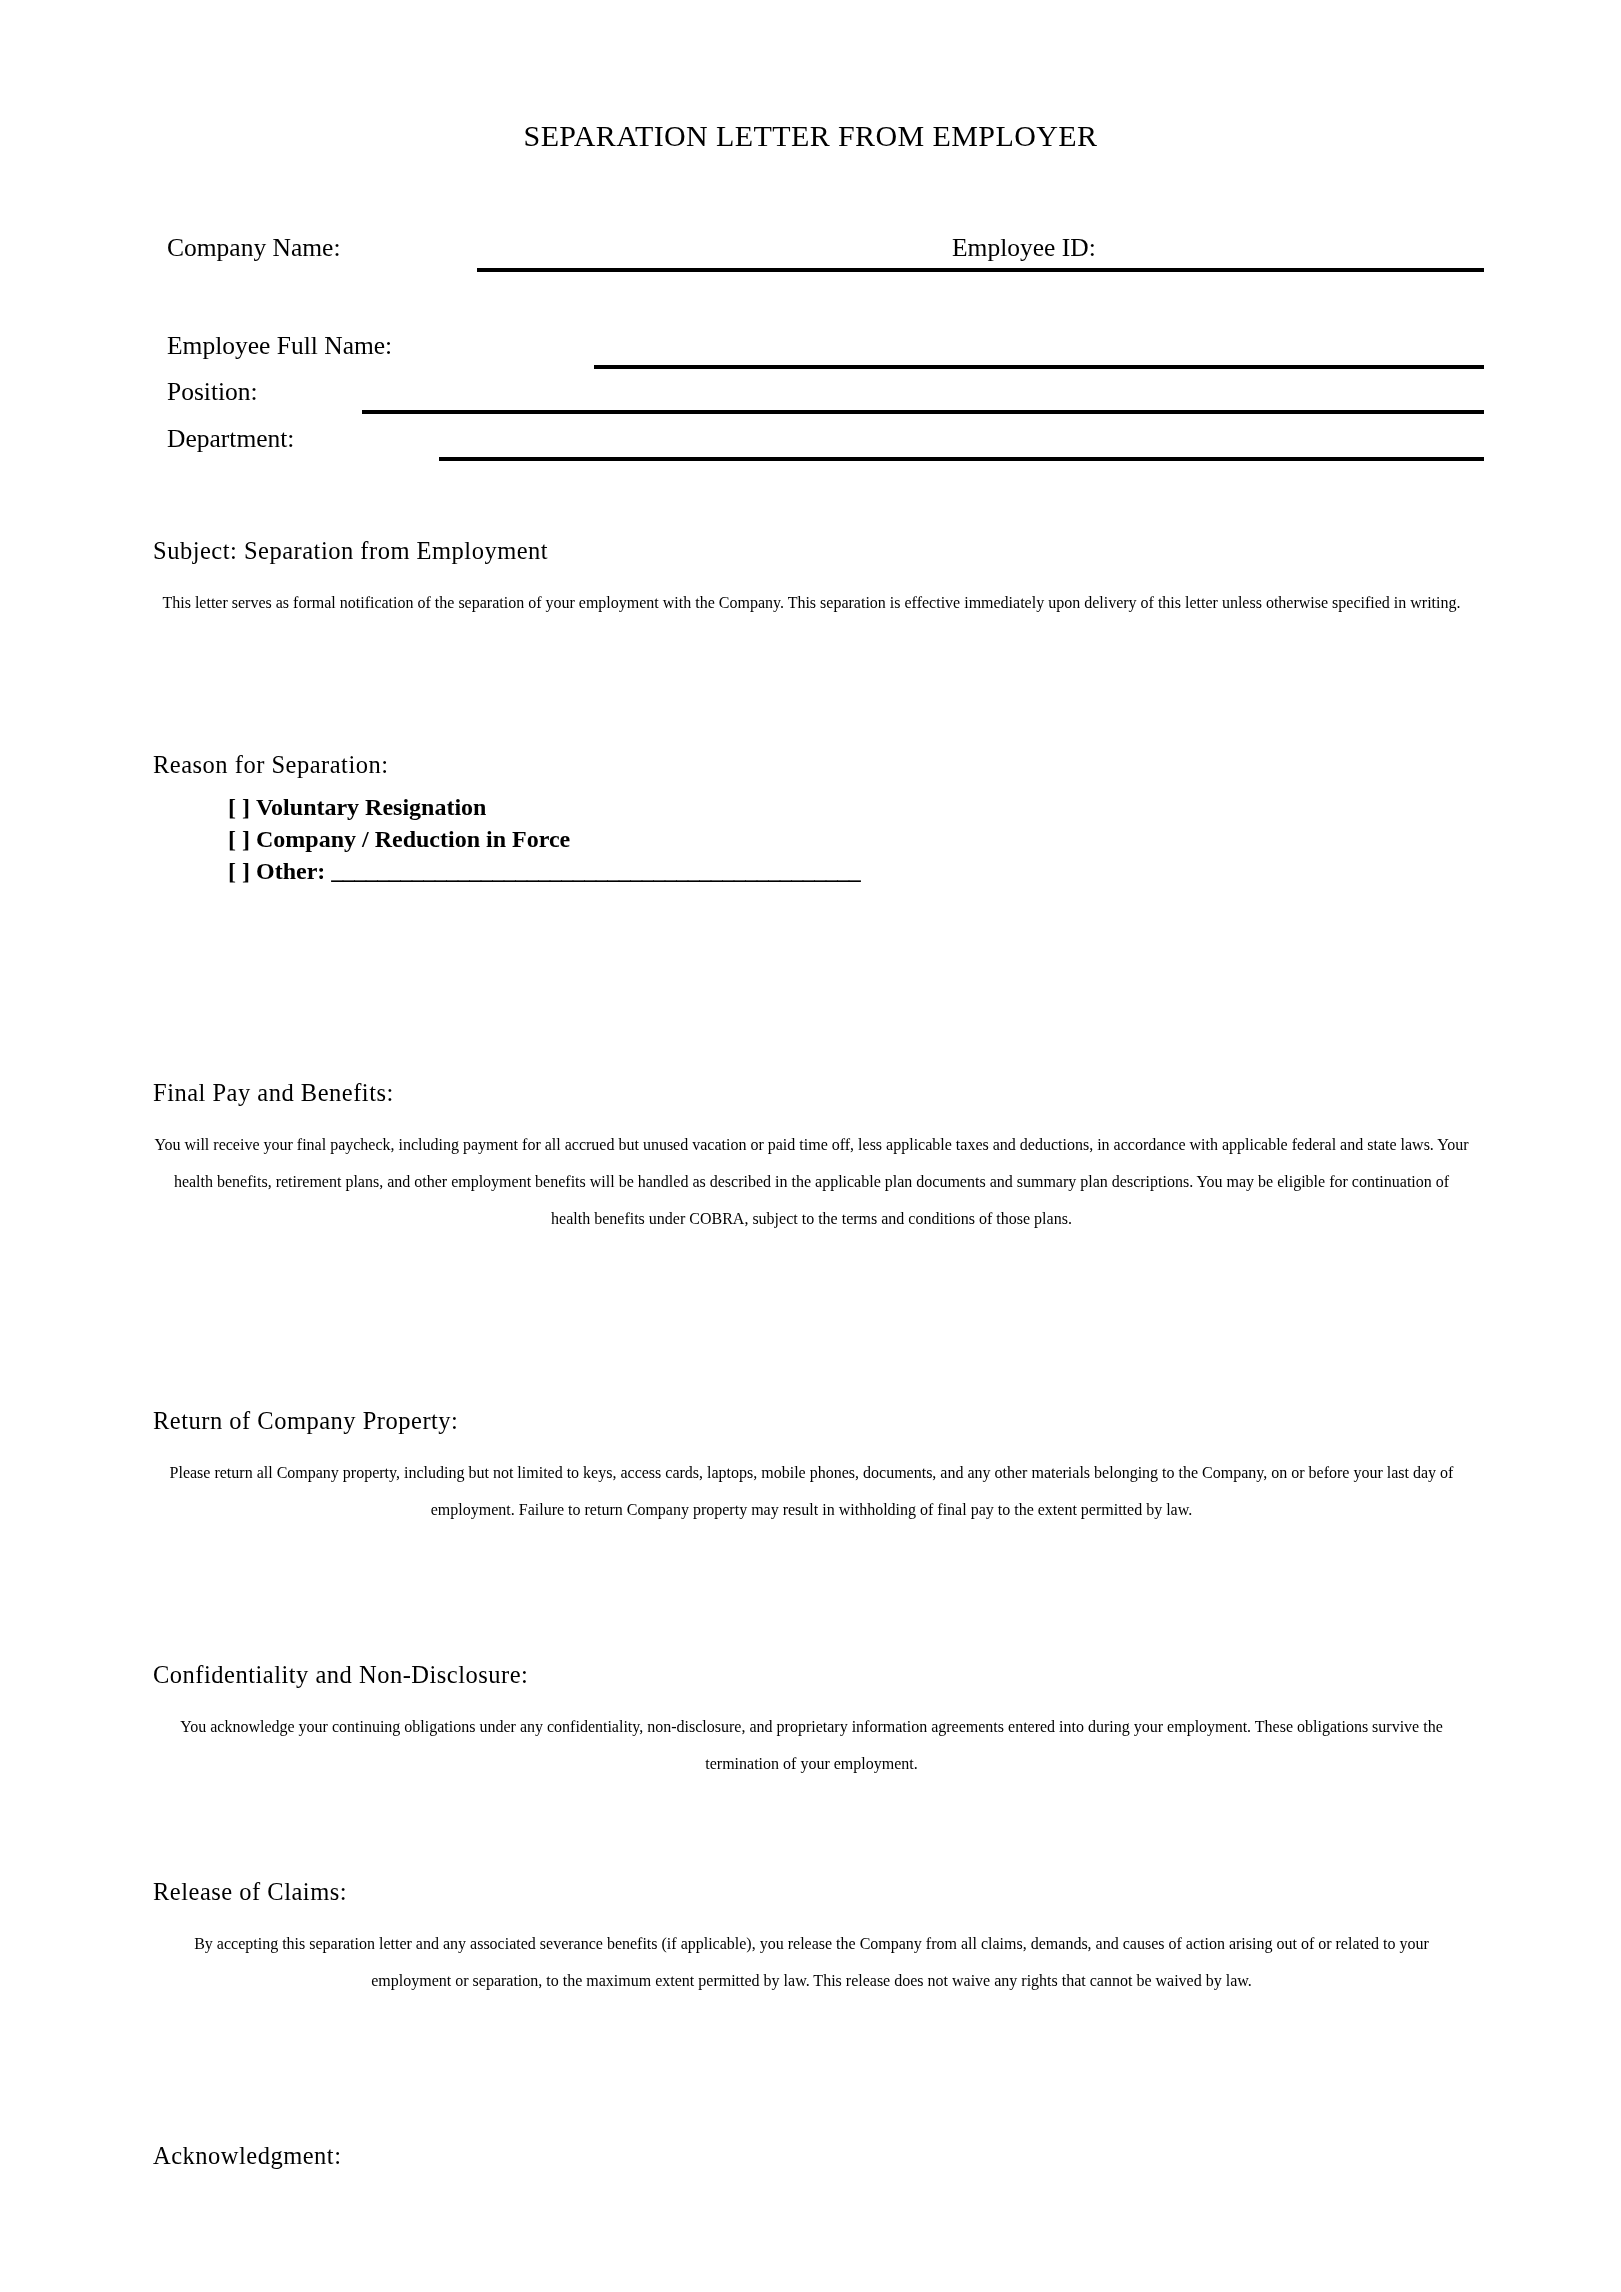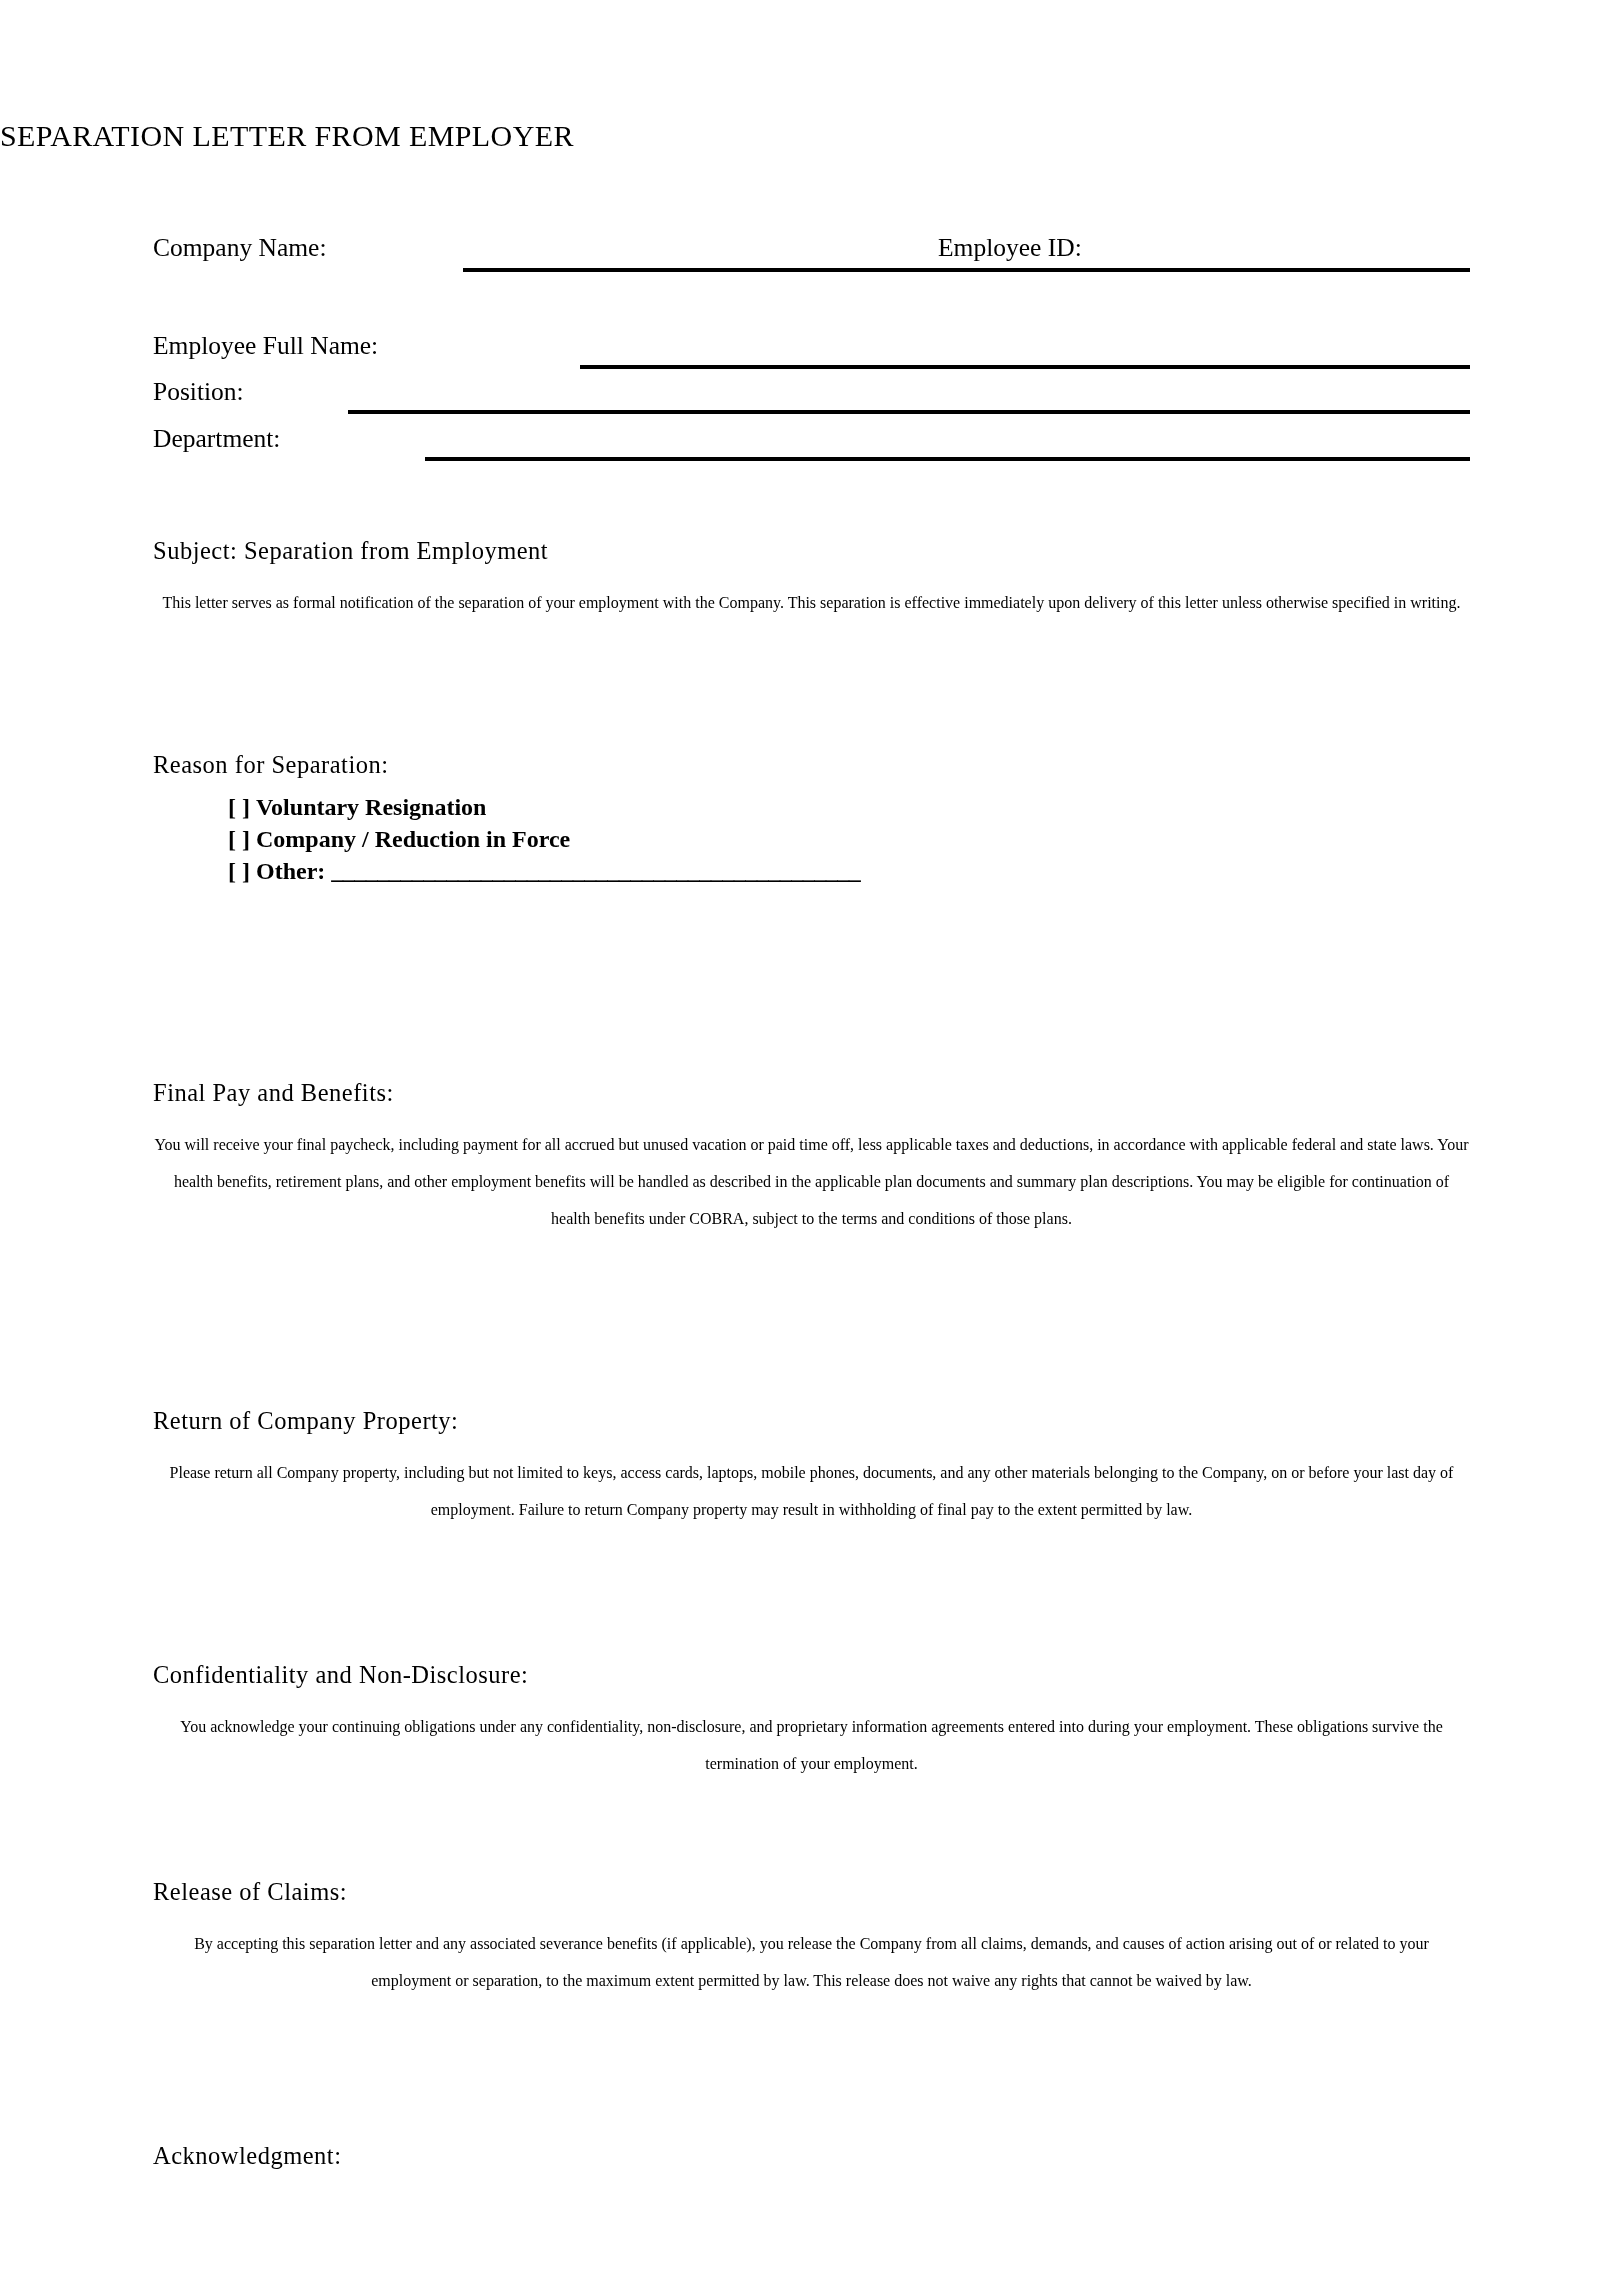--- a/index.html
+++ b/index.html
@@ -26,7 +26,7 @@
     top: 118px;
     left: 0;
     width: 1621px;
-    text-align: left;
+    text-align: center;
     font-size: 30px;
     font-weight: normal;
     letter-spacing: 0.4px;

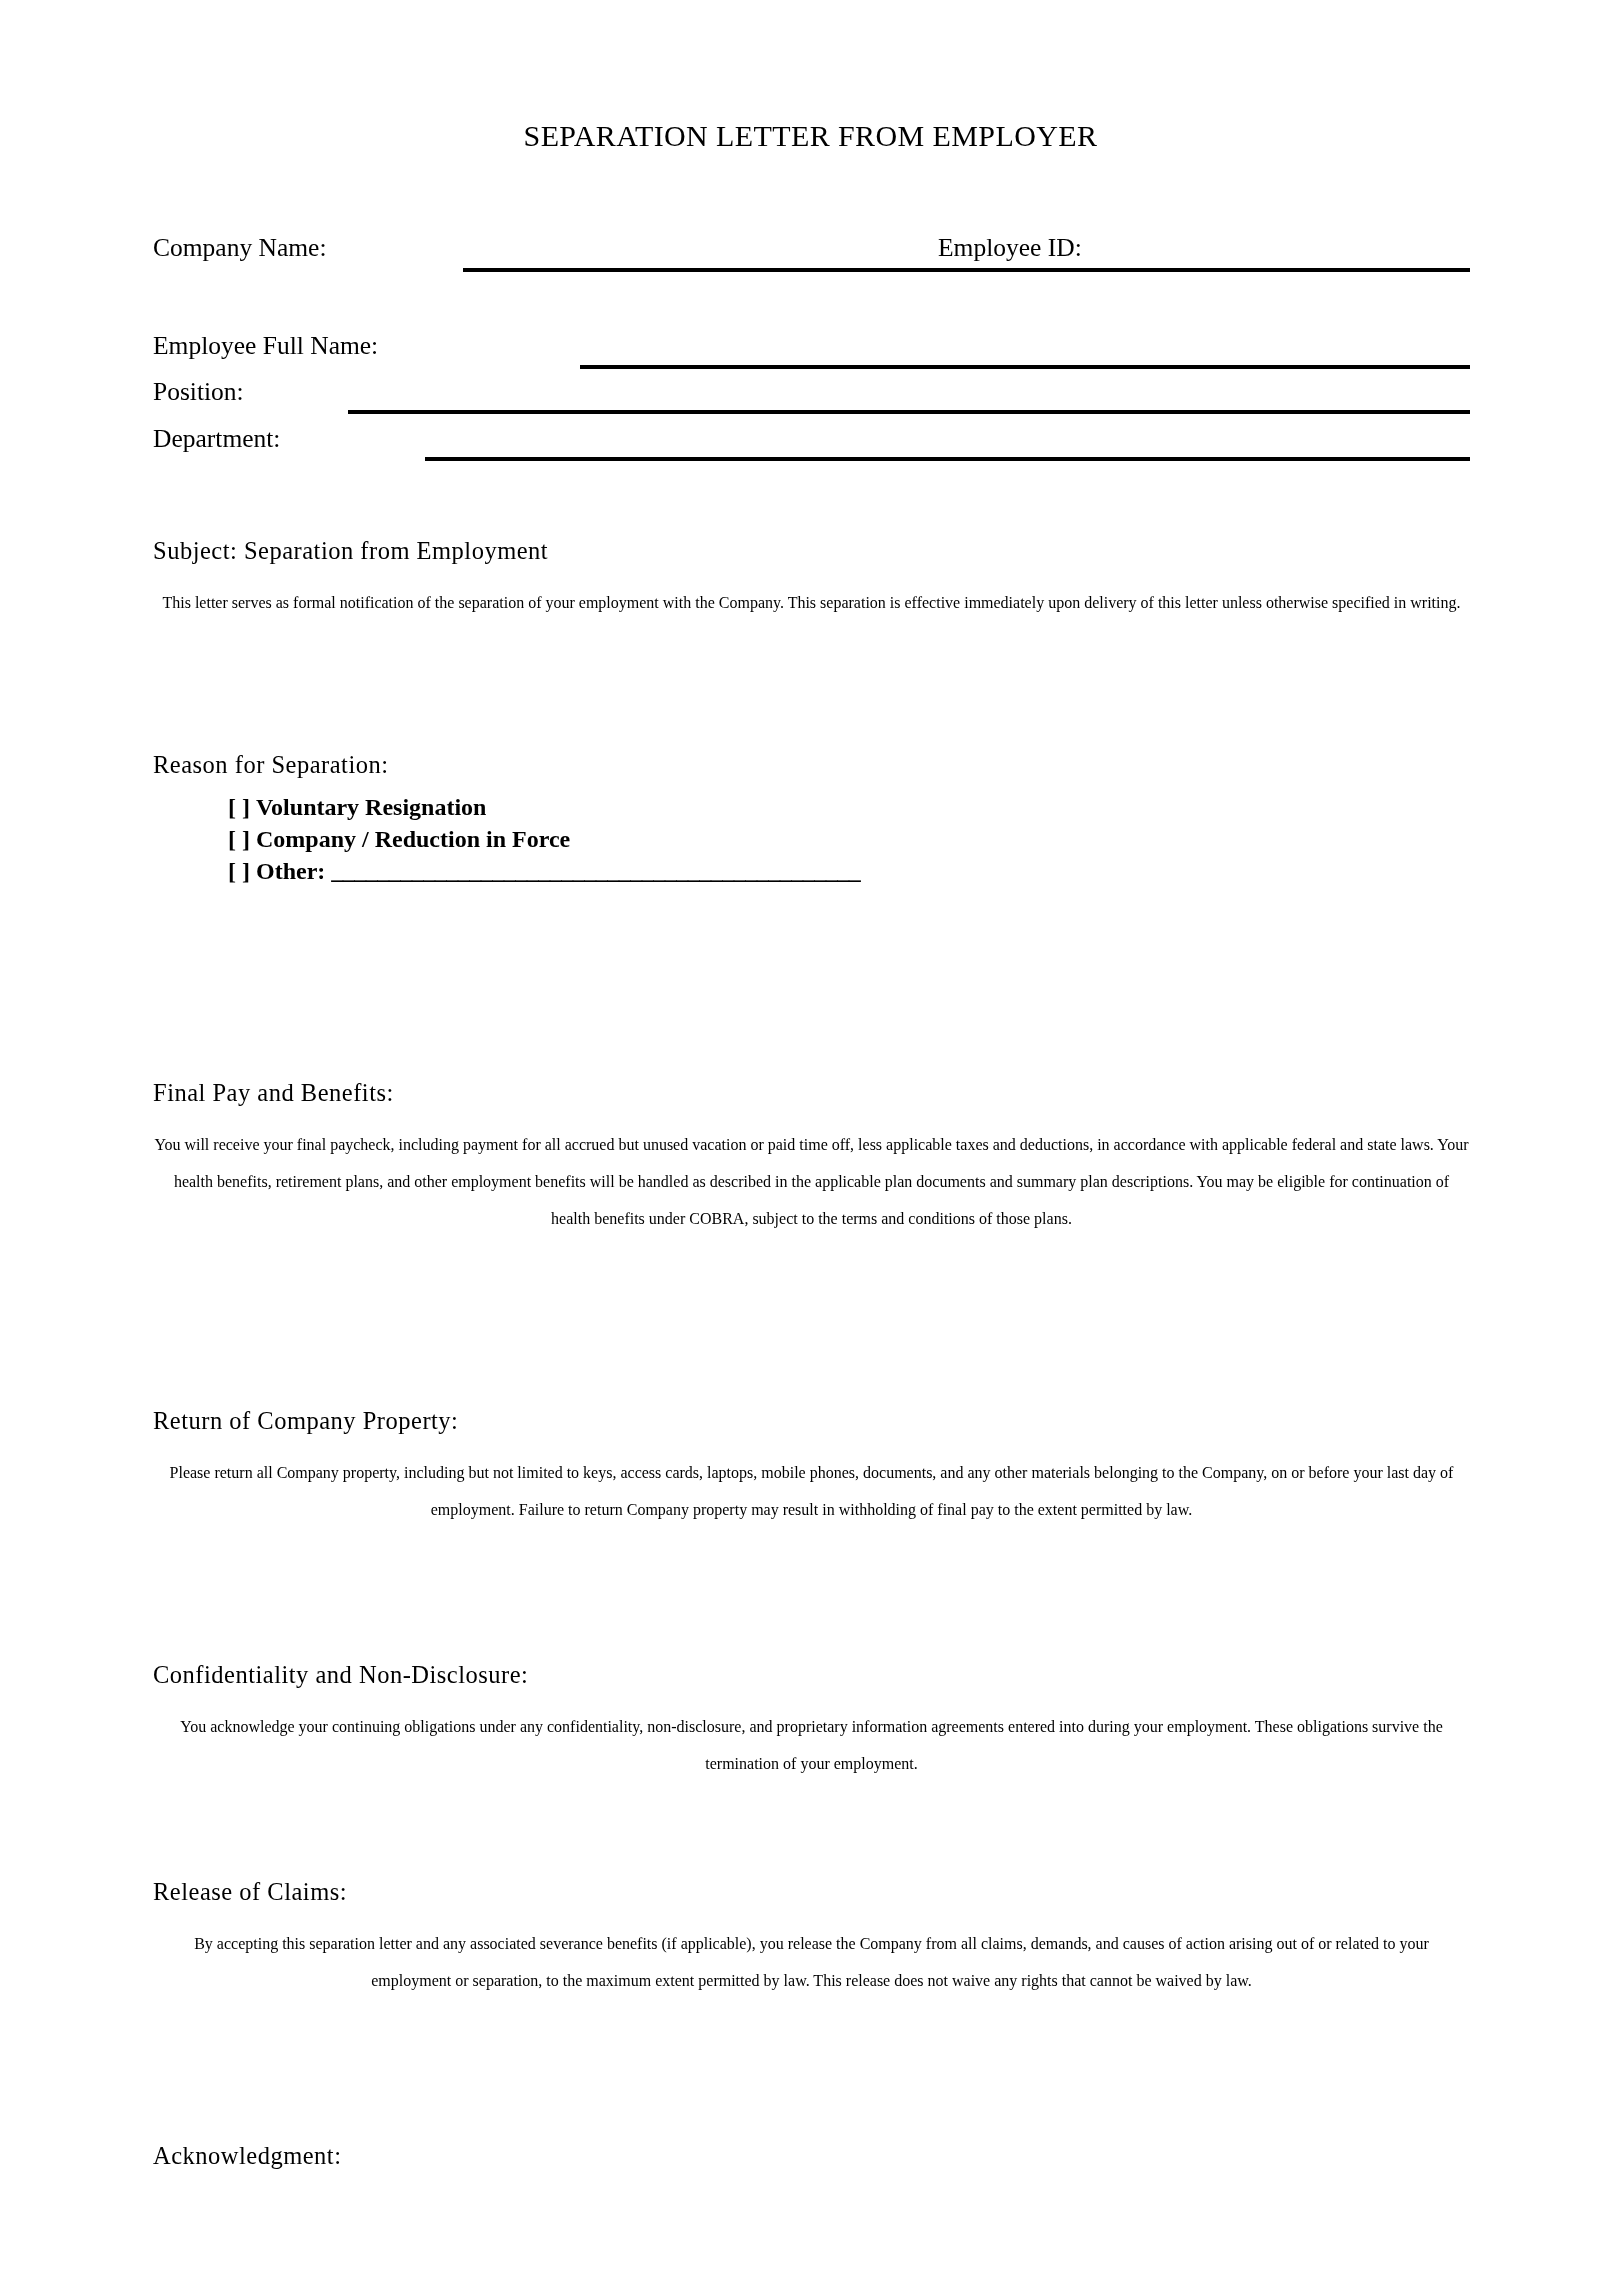--- a/index.html
+++ b/index.html
@@ -36,7 +36,7 @@
   
   .field-block {
     position: absolute;
-    left: 153px;
+    left: 167px;
     top: 231px;
     width: 1317px;
   }

